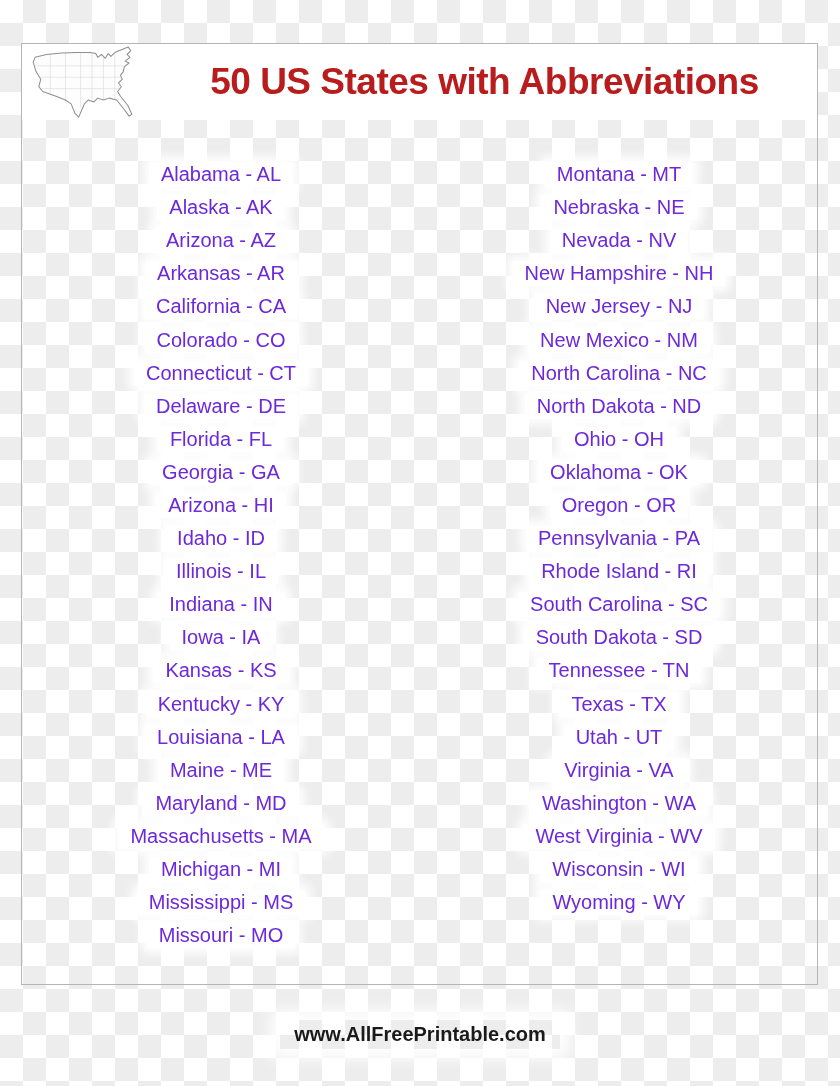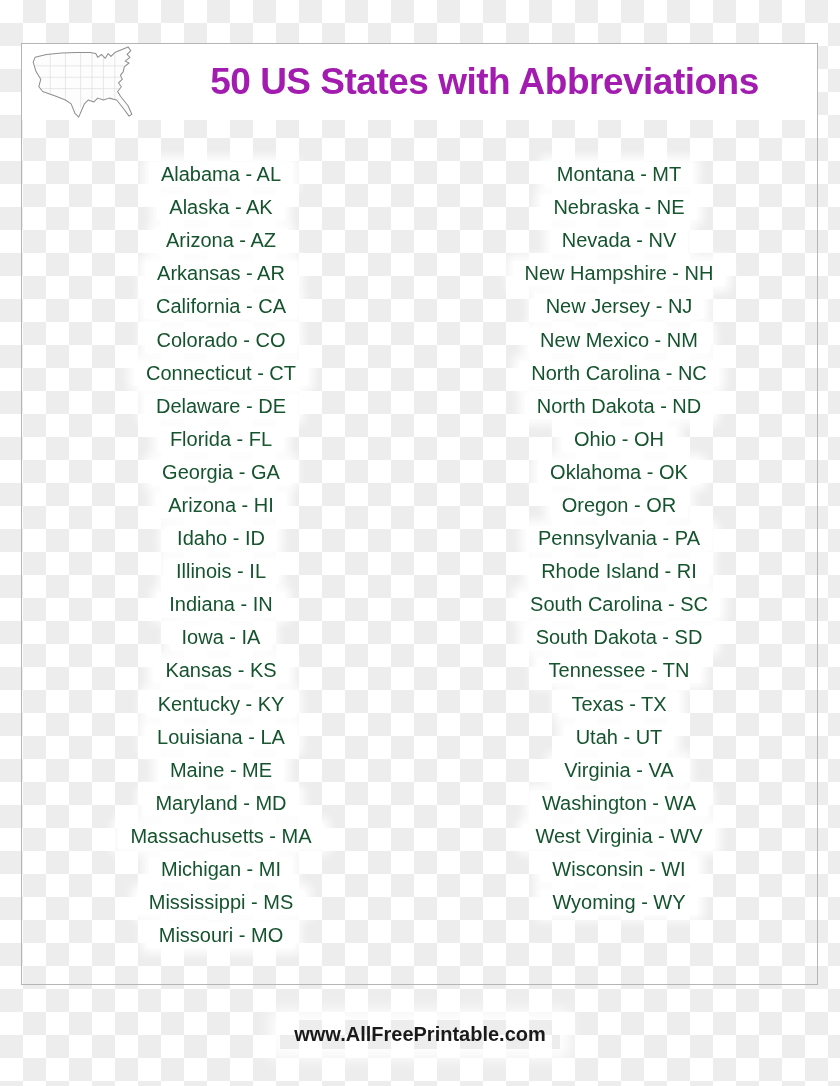--- a/index.html
+++ b/index.html
@@ -43,7 +43,7 @@
     font-size:37px;
     font-weight:bold;
     letter-spacing:-0.5px;
-    color:#a21caf;
+    color:#b91c1c;
     padding-right:10px;
     white-space:nowrap;
   }

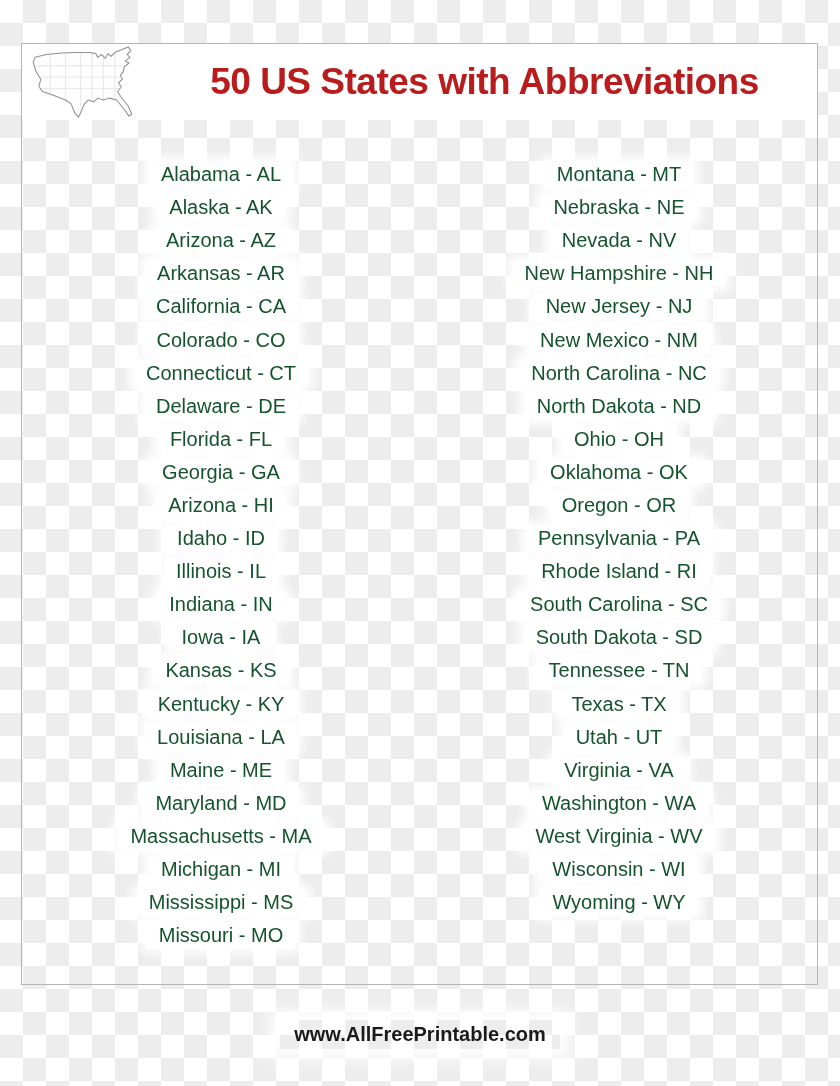--- a/index.html
+++ b/index.html
@@ -72,7 +72,7 @@
   }
   .state-label{
     font-size:20px;
-    color:#14532d;
+    color:#6d28d9;
     padding:1px 12px;
     white-space:nowrap;
   }

